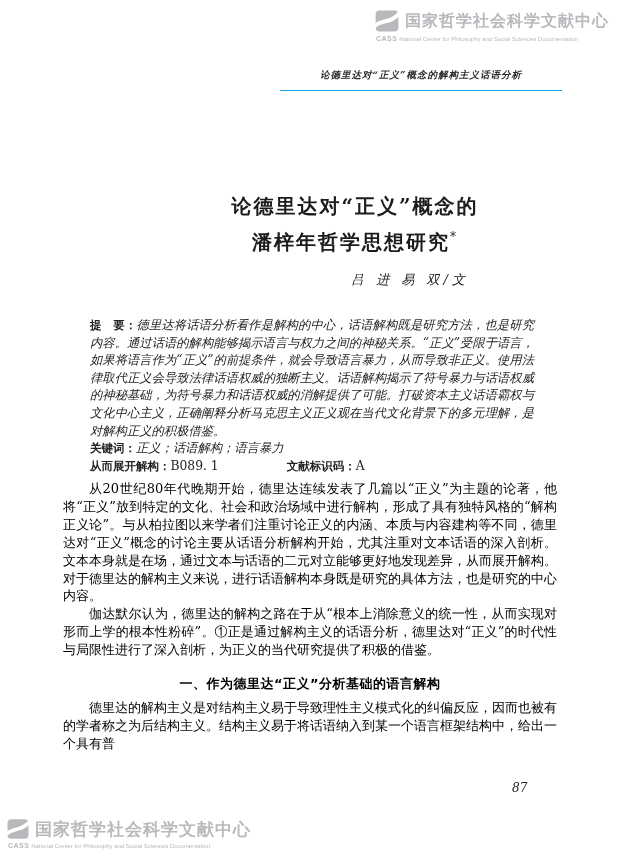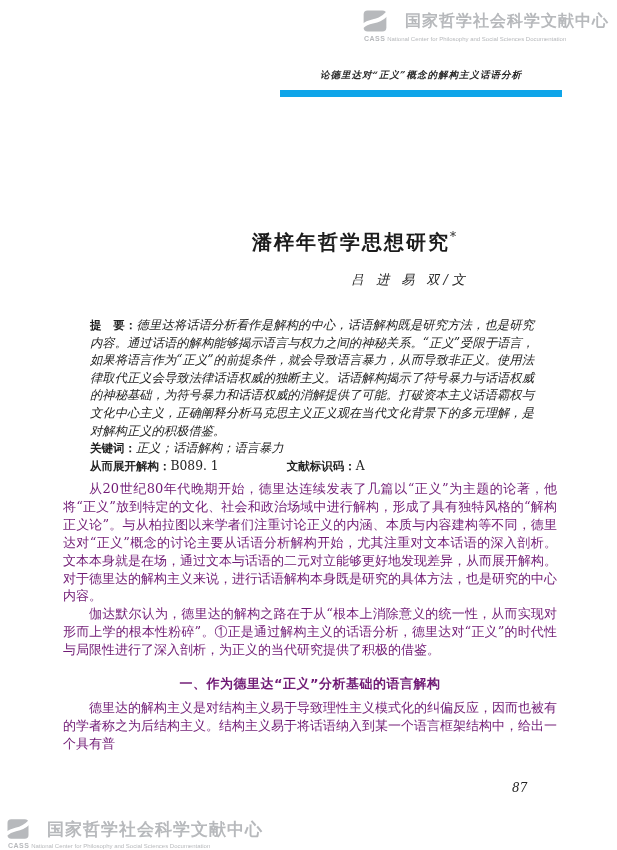--- a/index.html
+++ b/index.html
@@ -14,7 +14,7 @@
   .wm { color:#b7b9bc; }
   .wm-top { position:absolute; top:8px; right:8px; }
   .wm-bottom { position:absolute; top:817px; left:6px; }
-  .wm-row { display:flex; align-items:center; gap:17px; }
+  .wm-row { display:flex; align-items:center; gap:5px; }
   .wm-logo svg { display:block; }
   .wm-cn { font-family:"Liberation Sans","DejaVu Sans",sans-serif; font-weight:600; letter-spacing:1px; }
   .wm-top .wm-cn { font-size:16px; }

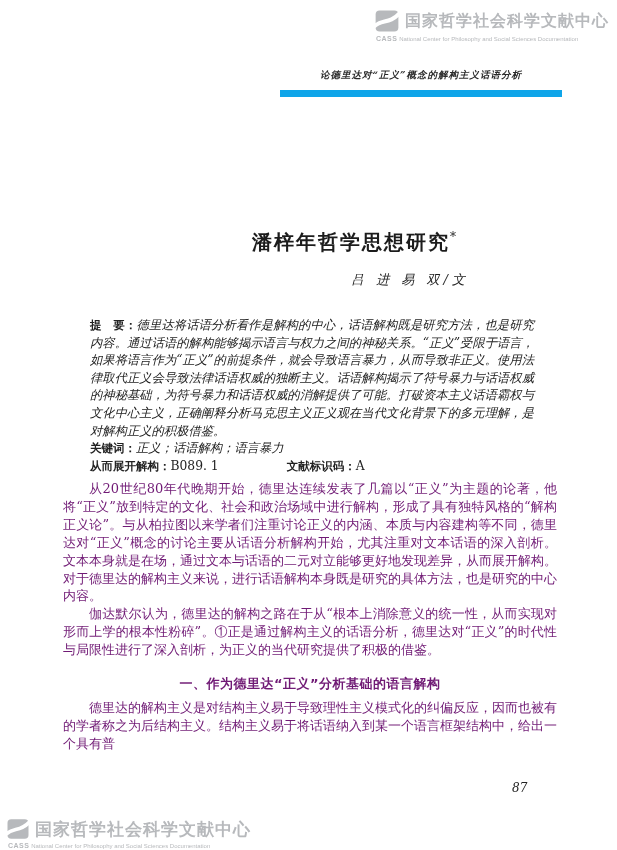--- a/index.html
+++ b/index.html
@@ -26,7 +26,7 @@
   .running-header {
     position:absolute; top:69px; right:55px; width:282px;
     text-align:center; font-size:9.5px; font-weight:bold; font-style:italic;
-    letter-spacing:1px; padding-bottom:8px; border-bottom:7px solid #0ea5e9;
+    letter-spacing:1px; padding-bottom:8px; border-bottom:1px solid #0ea5e9;
     color:#2a2a2a;
   }
 

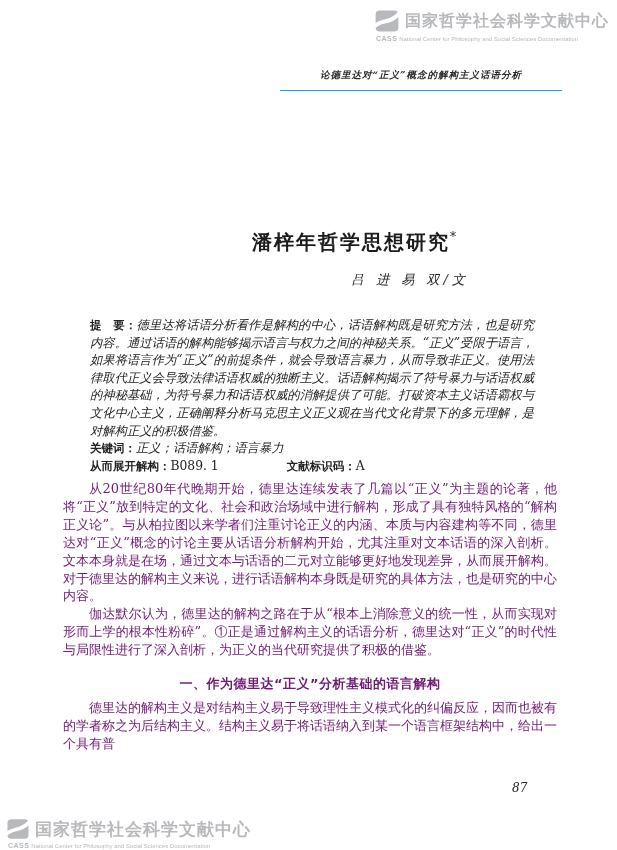--- a/index.html
+++ b/index.html
@@ -95,7 +95,7 @@
   </div>
 
   <h1 class="title">
-    <br>
+    <span>论德里达对“正义”概念的</span><br>
     <span>潘梓年哲学思想研究</span><sup>*</sup>
   </h1>
 

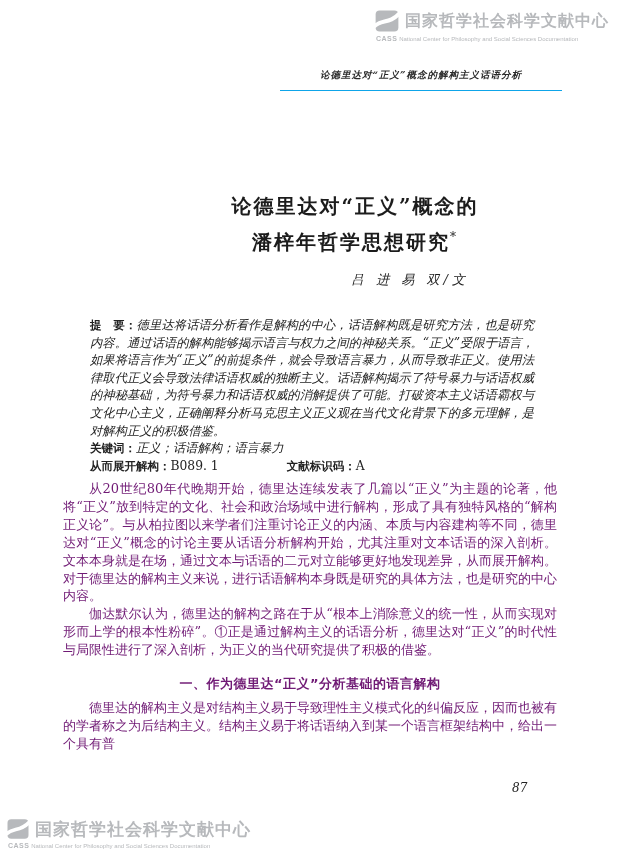--- a/index.html
+++ b/index.html
@@ -53,7 +53,7 @@
 
   
   .body-text { position:absolute; top:480px; left:63px; width:494px;
-    font-size:13px; line-height:17.9px; text-align:justify; color:#701a75; }
+    font-size:13px; line-height:17.9px; text-align:justify; color:#000000; }
   .body-text p { margin:0; text-indent:2em; }
   .section-heading { margin:16px 0 6px; text-align:center; font-size:13px;
     font-weight:bold; font-family:"DejaVu Sans","Liberation Sans",sans-serif;

